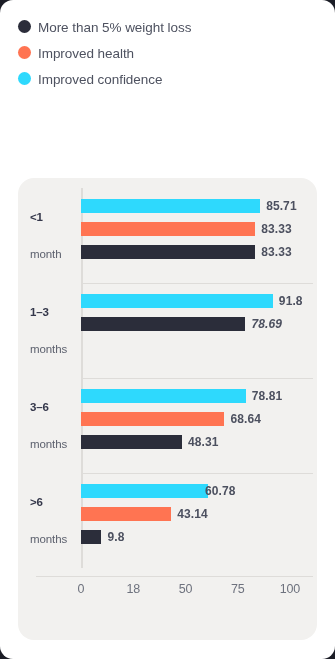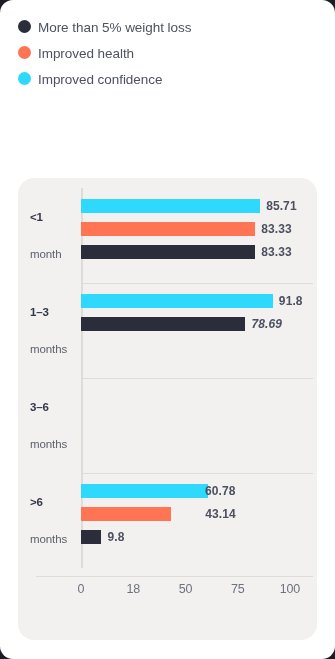--- a/index.html
+++ b/index.html
@@ -245,6 +245,20 @@
               <span class="l1">3–6</span>
               <span class="l2">months</span>
             </div>
+            <div class="bars">
+              <div class="barline">
+                <div class="bar" title="Improved confidence: 78.81" style="width: 164.713px; background: rgb(46, 217, 253);"></div>
+                <span class="bar-value" style="left: 170.713px;">78.81</span>
+              </div>
+              <div class="barline">
+                <div class="bar" title="Improved health: 68.64" style="width: 143.458px; background: rgb(255, 116, 82);"></div>
+                <span class="bar-value" style="left: 149.458px;">68.64</span>
+              </div>
+              <div class="barline">
+                <div class="bar" title="More than 5% weight loss: 48.31" style="width: 100.968px; background: rgb(43, 45, 58);"></div>
+                <span class="bar-value" style="left: 106.968px;">48.31</span>
+              </div>
+            </div>
           </div>
           <div class="group">
             <div class="group-sep"></div>

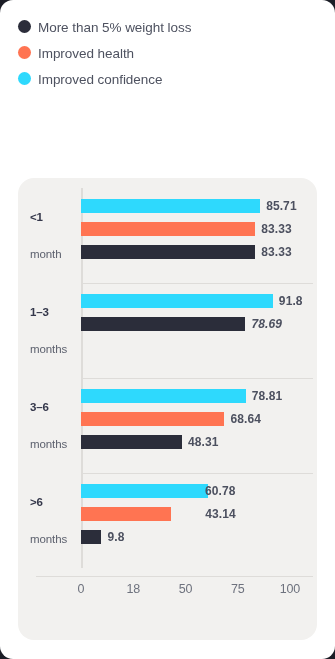--- a/index.html
+++ b/index.html
@@ -273,7 +273,7 @@
               </div>
               <div class="barline">
                 <div class="bar" title="Improved health: 43.14" style="width: 90.1626px; background: rgb(255, 116, 82);"></div>
-                <span class="bar-value" style="left: 96.1626px; margin-left: 28px;">43.14</span>
+                <span class="bar-value" style="left: 96.1626px;">43.14</span>
               </div>
               <div class="barline">
                 <div class="bar" title="More than 5% weight loss: 9.8" style="width: 20.482px; background: rgb(43, 45, 58);"></div>

